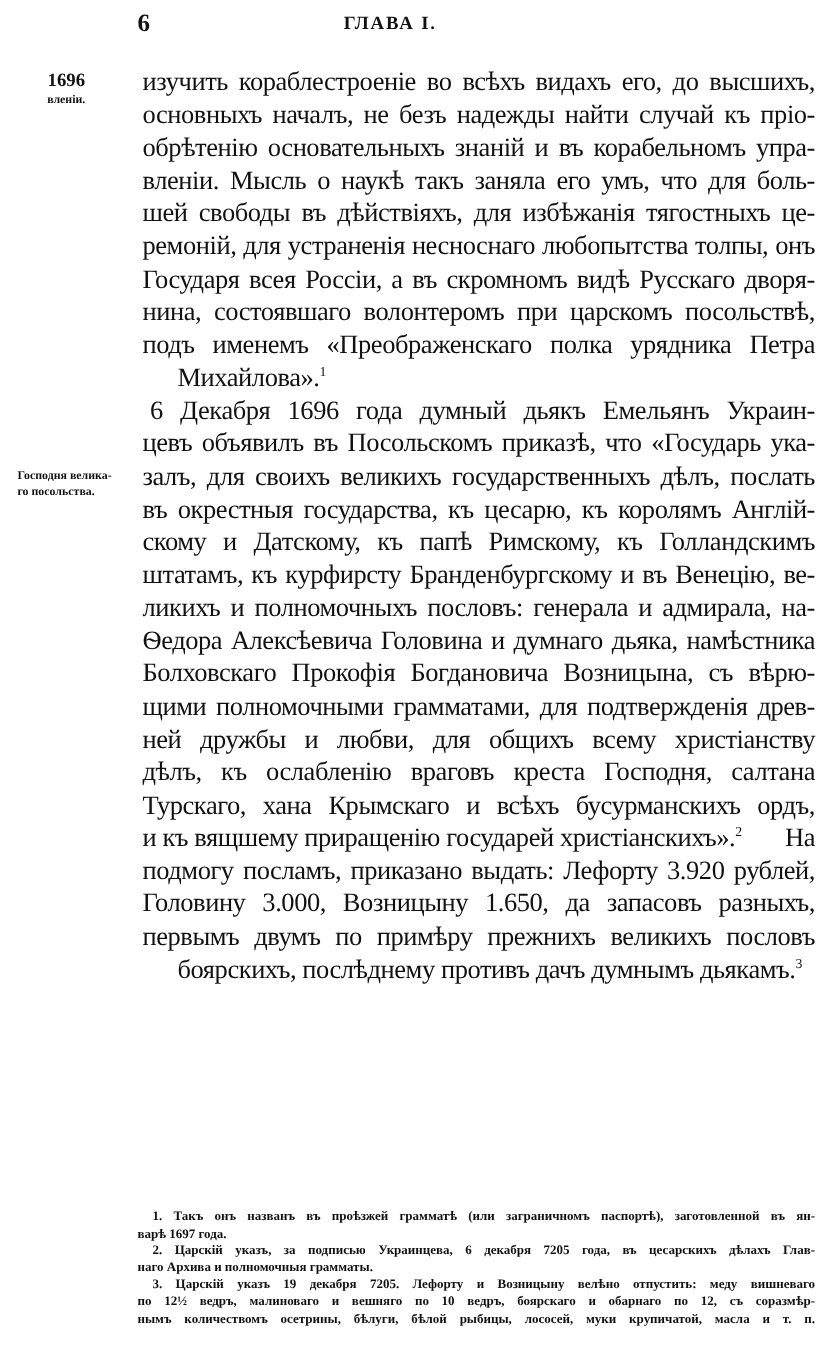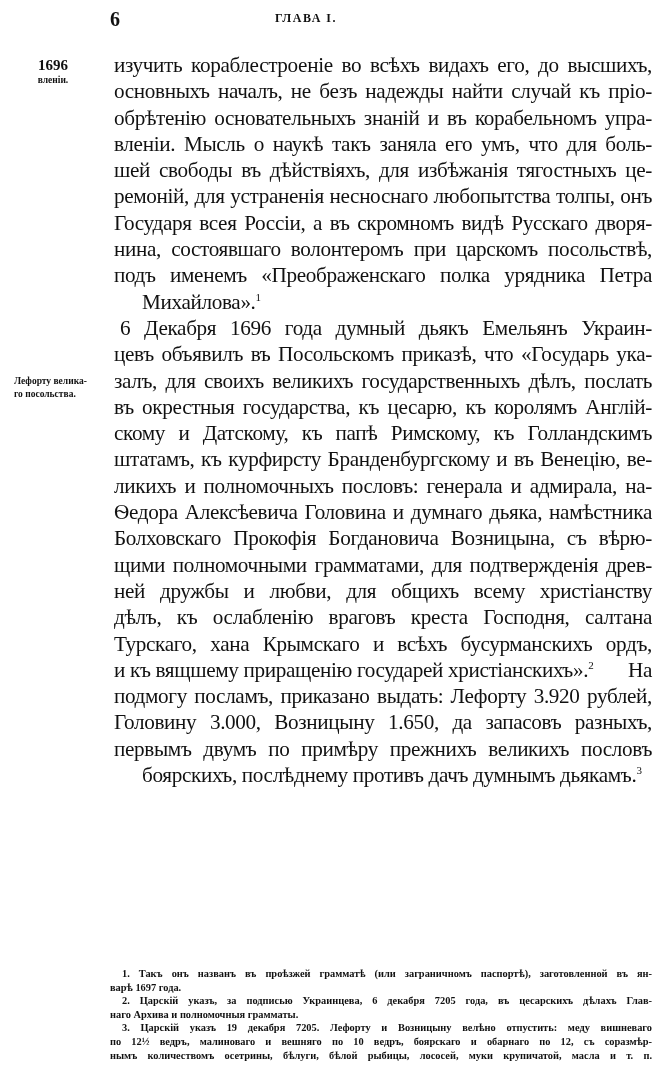--- a/index.html
+++ b/index.html
@@ -14,7 +14,7 @@
       position: absolute; left: 110px; top: 0; font-size: 20px; font-weight: bold;
     }
     .chapter-title {
-      position: absolute; left: 275px; top: 3px; font-size: 12px; font-weight: bold;
+      position: absolute; left: 275px; top: 3px; font-size: 15px; font-weight: bold;
       letter-spacing: 1.5px;
     }
     .margin-note {

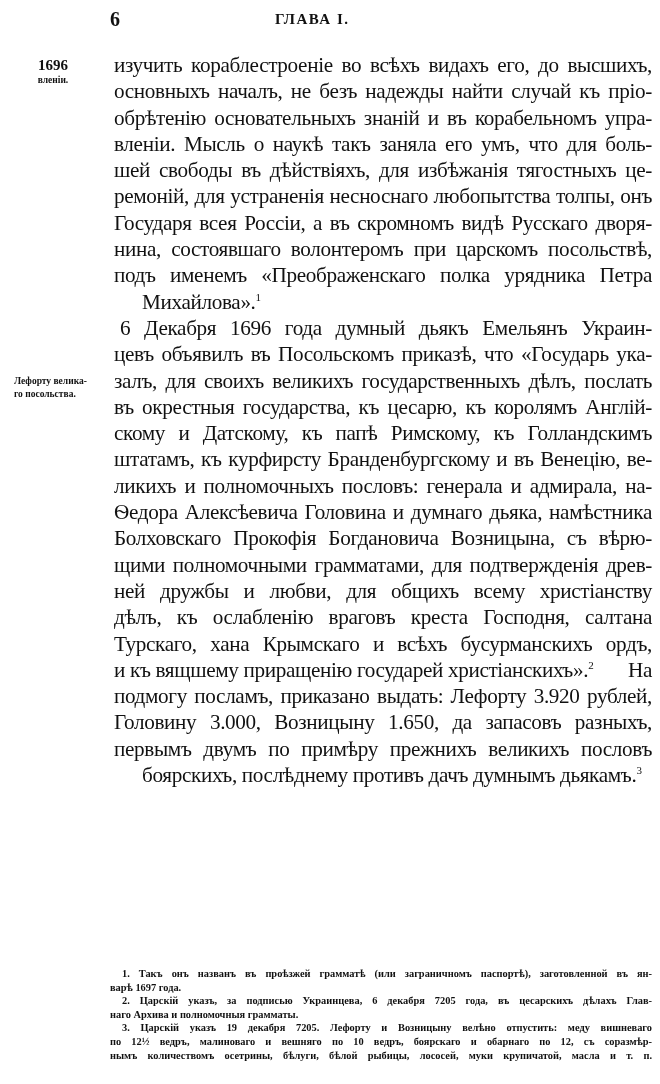--- a/index.html
+++ b/index.html
@@ -55,7 +55,7 @@
 </div>
 
 <div class="margin-note mn-2">
-  <span style="display:block">Лефорту велика-</span>
+  <span style="display:block">Господня велика-</span>
   <span style="display:block">го посольства.</span>
 </div>
 

